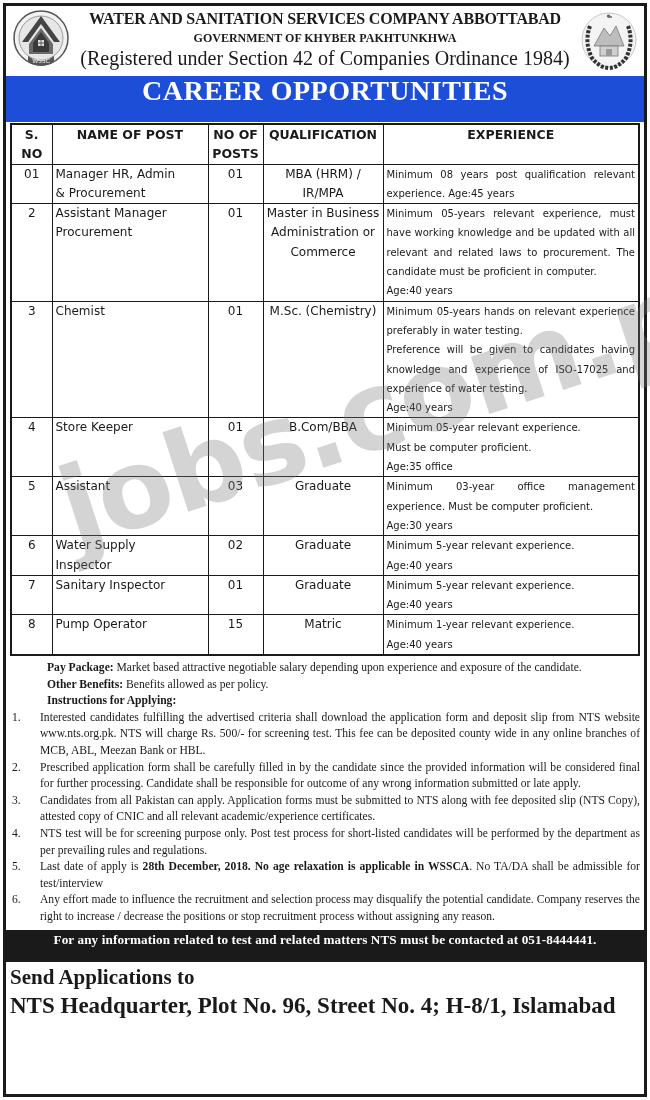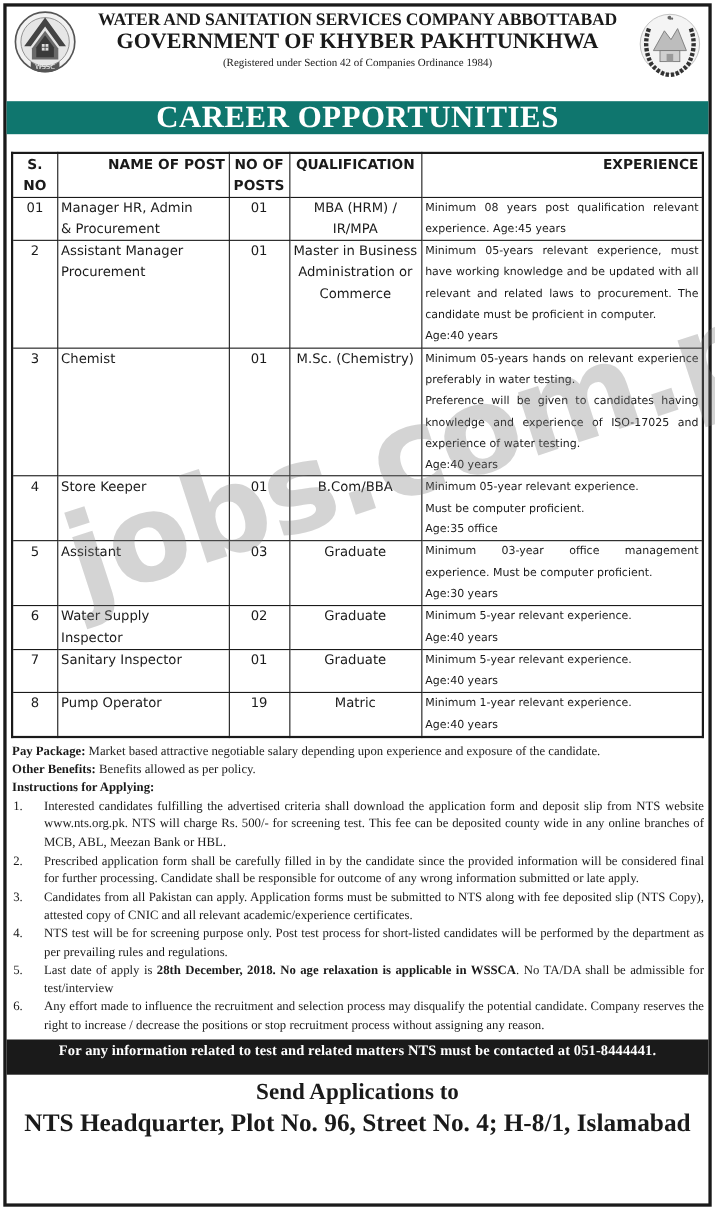--- a/index.html
+++ b/index.html
@@ -15,7 +15,7 @@
     .logo-left { position: absolute; left: 2px; top: 2px; width: 58px; height: 64px; }
     .logo-right { position: absolute; right: 2px; top: 2px; width: 58px; height: 66px; }
     .h1 { font-weight: bold; font-size: 16px; line-height: 19px; padding-top: 3px; letter-spacing: -0.2px; }
-    .h2 { font-weight: bold; font-size: 20px; line-height: 20px; }
+    .h2 { font-weight: bold; font-size: 12px; line-height: 20px; }
     .h3 { font-size: 10px; line-height: 20px; }
     .banner {
       background: #0f766e; color: #fff; text-align: center;

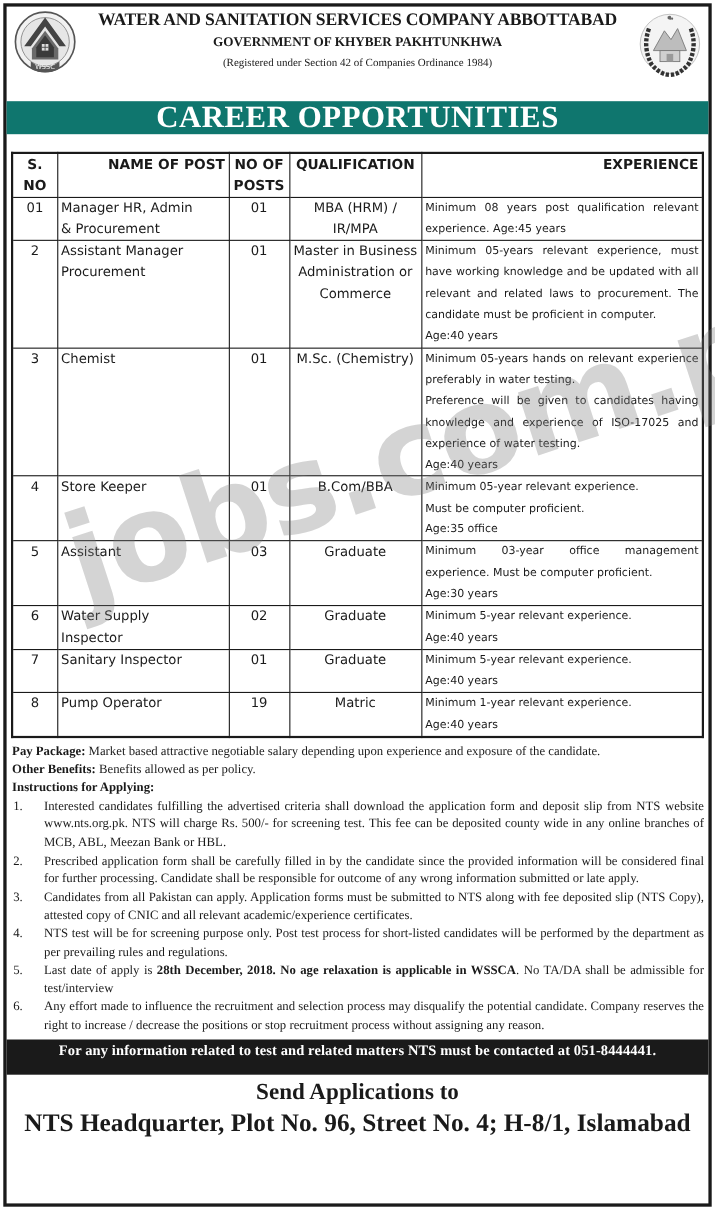--- a/index.html
+++ b/index.html
@@ -16,7 +16,7 @@
     .logo-right { position: absolute; right: 2px; top: 2px; width: 58px; height: 66px; }
     .h1 { font-weight: bold; font-size: 16px; line-height: 19px; padding-top: 3px; letter-spacing: -0.2px; }
     .h2 { font-weight: bold; font-size: 12px; line-height: 20px; }
-    .h3 { font-size: 10px; line-height: 20px; }
+    .h3 { font-size: 20px; line-height: 20px; }
     .banner {
       background: #0f766e; color: #fff; text-align: center;
       font-weight: bold; font-size: 28px; line-height: 30px; height: 30px;

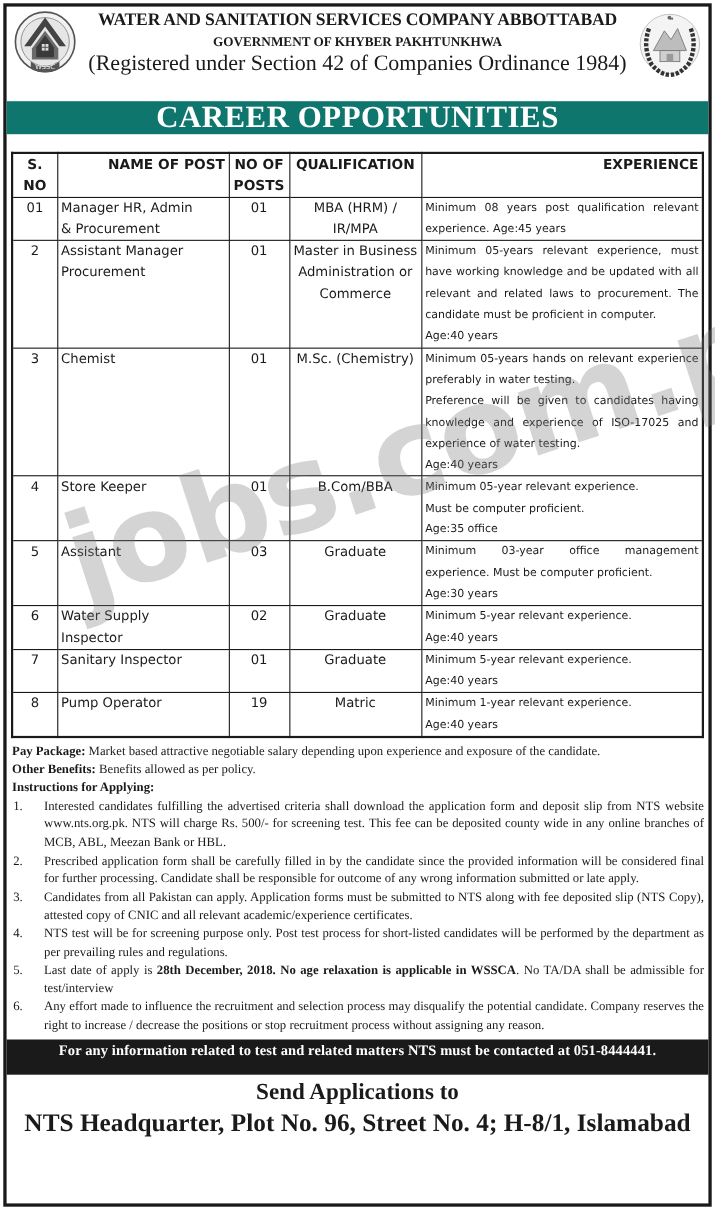--- a/index.html
+++ b/index.html
@@ -18,9 +18,9 @@
     .h2 { font-weight: bold; font-size: 12px; line-height: 20px; }
     .h3 { font-size: 20px; line-height: 20px; }
     .banner {
-      background: #0f766e; color: #fff; text-align: center;
-      font-weight: bold; font-size: 28px; line-height: 30px; height: 30px;
-      margin: 16px -4px; letter-spacing: 0.5px;
+      background: #1d4ed8; color: #fff; text-align: center;
+      font-weight: bold; font-size: 28px; line-height: 30px; height: 46px;
+      margin: 0 -4px; letter-spacing: 0.5px;
     }
     .intro { font-size: 13.4px; line-height: 18px; text-align: justify; padding: 2px 2px 2px 2px; }
     .jobs-table {

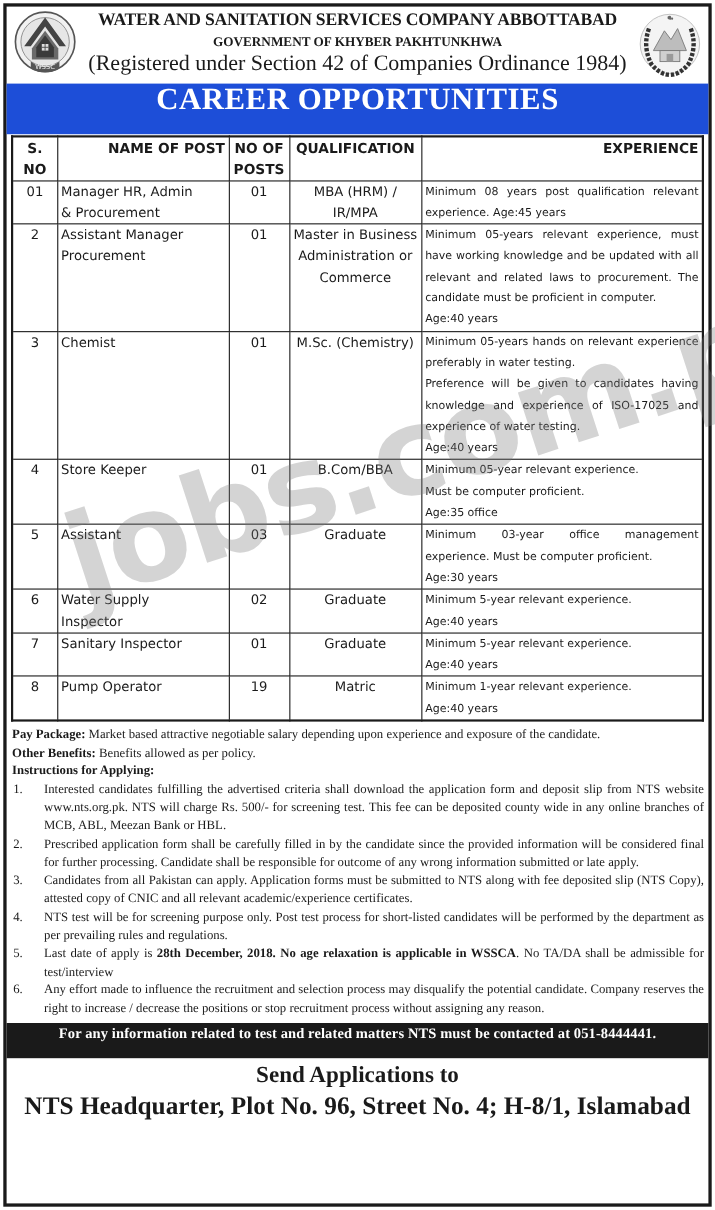--- a/index.html
+++ b/index.html
@@ -29,7 +29,7 @@
       margin-top: 1px;
     }
     .jobs-table th, .jobs-table td { border: 1.5px solid #1a1a1a; vertical-align: top; padding: 0 3px; }
-    .jobs-table th { font-weight: bold; font-size: 12.5px; text-align: right; }
+    .jobs-table th { font-weight: bold; font-size: 12.5px; text-align: center; }
     .jobs-table th.c-sno { text-align: center; }
     .jobs-table th.c-num { text-align: center; }
     .jobs-table th.c-qual { text-align: center; }

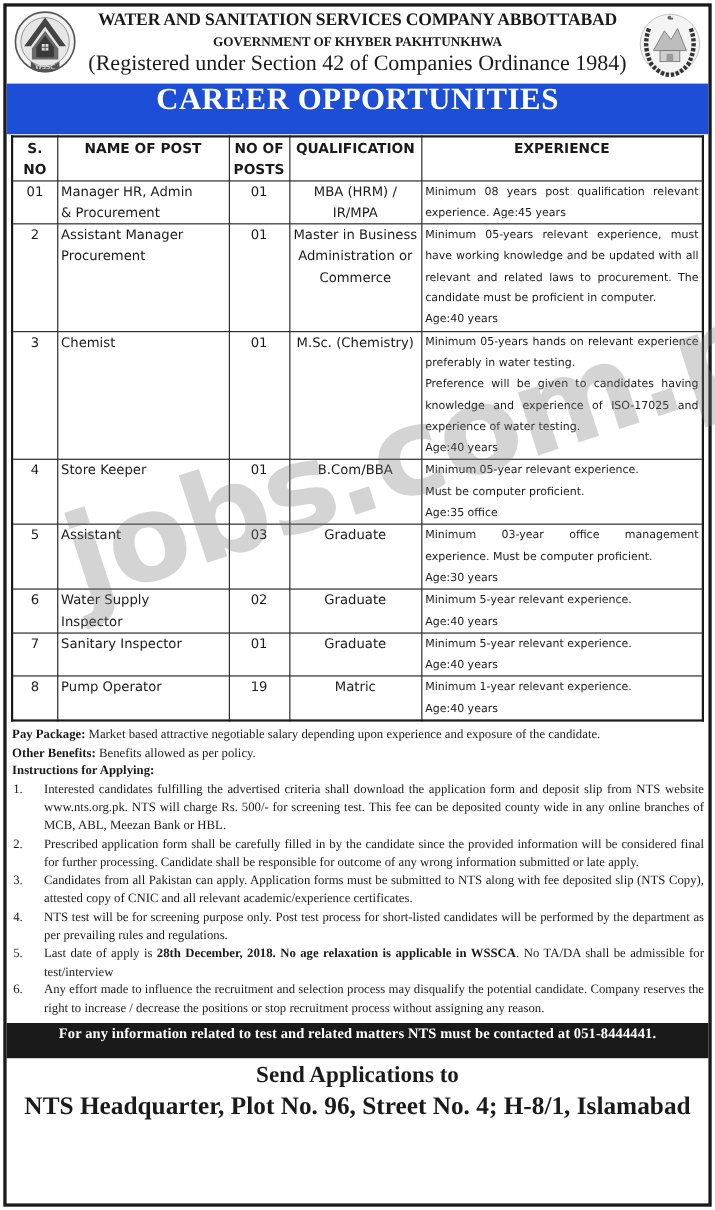--- a/index.html
+++ b/index.html
@@ -225,7 +225,7 @@
           <td class="c-name">
             <div>Pump Operator</div>
           </td>
-          <td class="c-num">19</td>
+          <td class="c-num">15</td>
           <td class="c-qual">
             <div>Matric</div>
           </td>

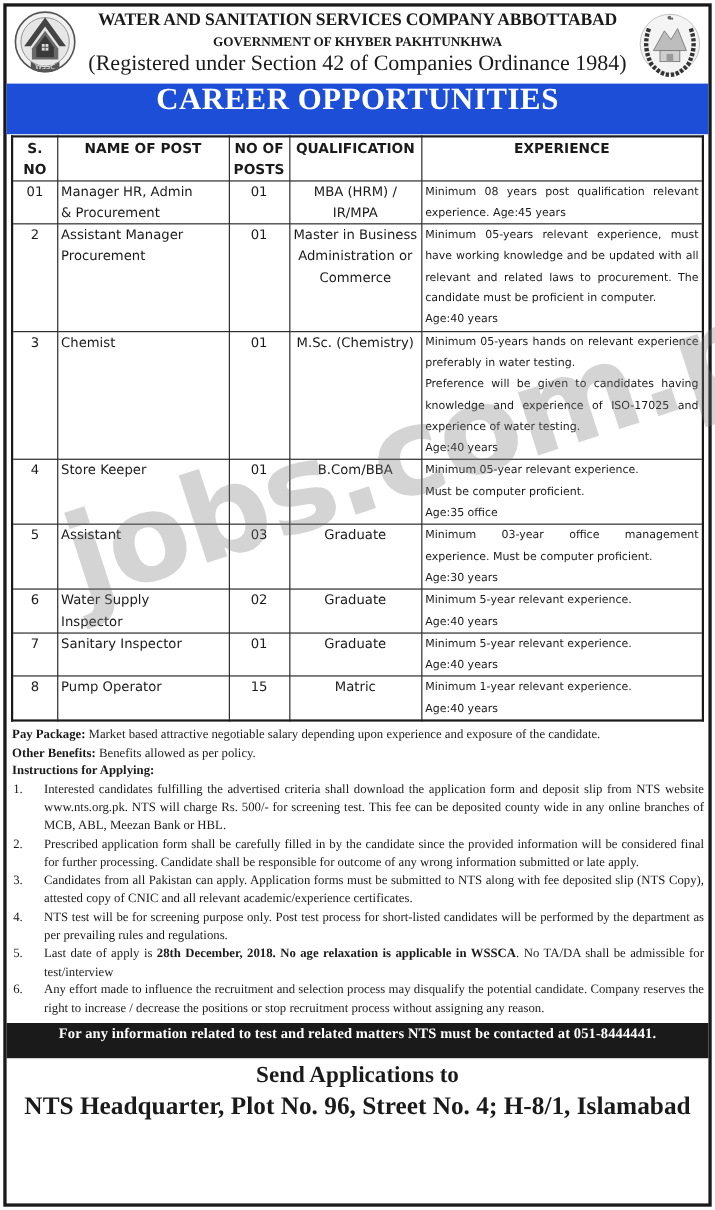--- a/index.html
+++ b/index.html
@@ -46,7 +46,7 @@
     }
     .notes { font-size: 11.6px; line-height: 16.6px; padding-top: 4px; }
     .notes b { font-weight: bold; }
-    .notes .para { padding-left: 1px; }
+    .notes .para { padding-left: 1px; margin-left: 36px; }
     .instr-title { font-weight: bold; }
     .instr-list { list-style: none; }
     .instr-list li { position: relative; padding-left: 30px; text-align: justify; }

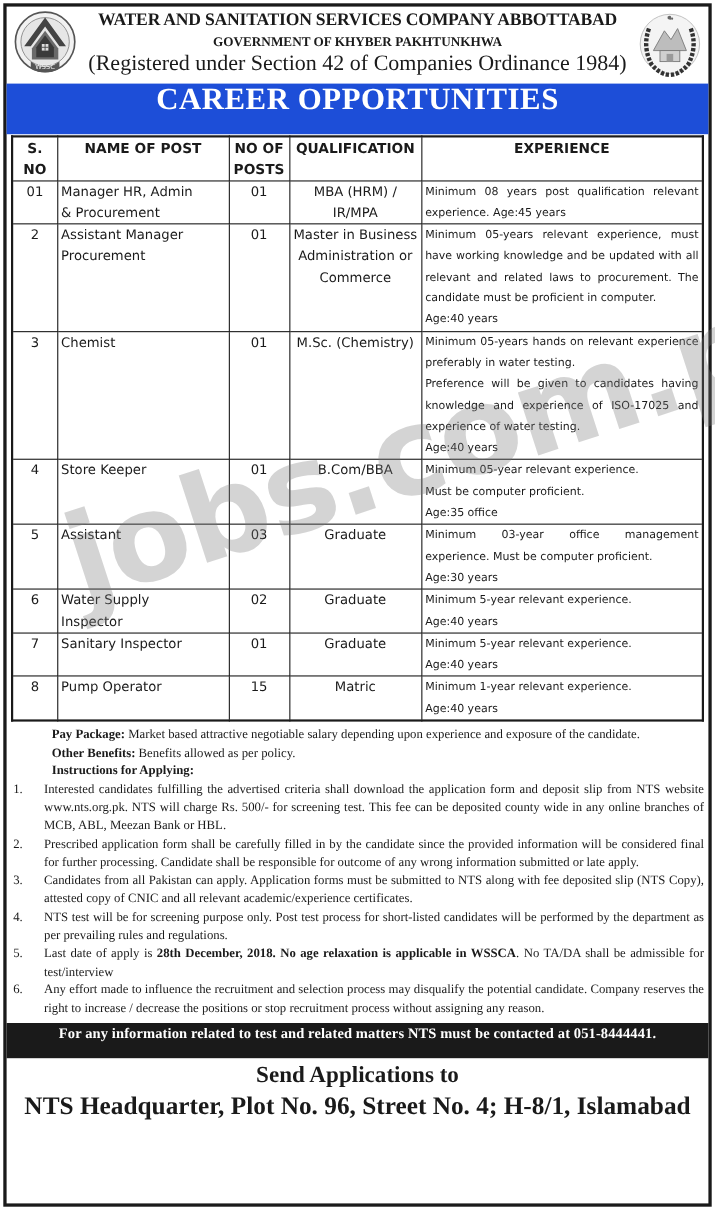--- a/index.html
+++ b/index.html
@@ -56,7 +56,7 @@
       text-align: center; line-height: 20px; height: 32px; margin: 4px -4px 0 -4px;
       letter-spacing: 0.1px;
     }
-    .send { text-align: center; font-weight: bold; }
+    .send { text-align: left; font-weight: bold; }
     .send .s1 { font-size: 21px; line-height: 27px; padding-top: 2px; }
     .send .s2 { font-size: 23px; line-height: 30px; }
   </style>

